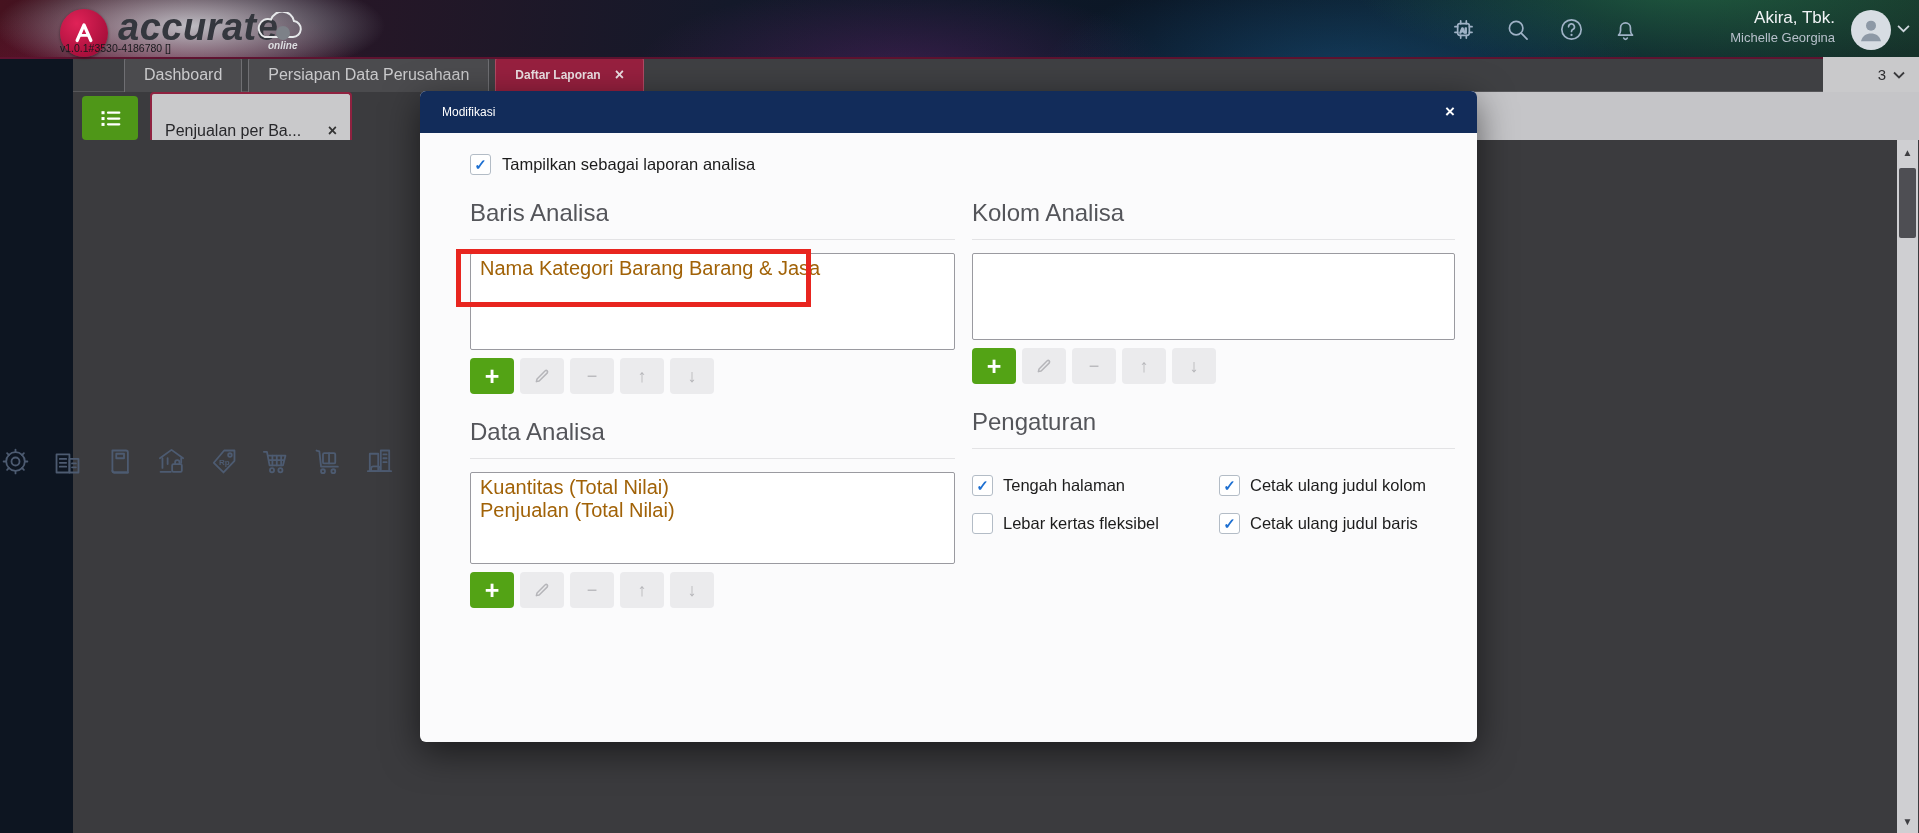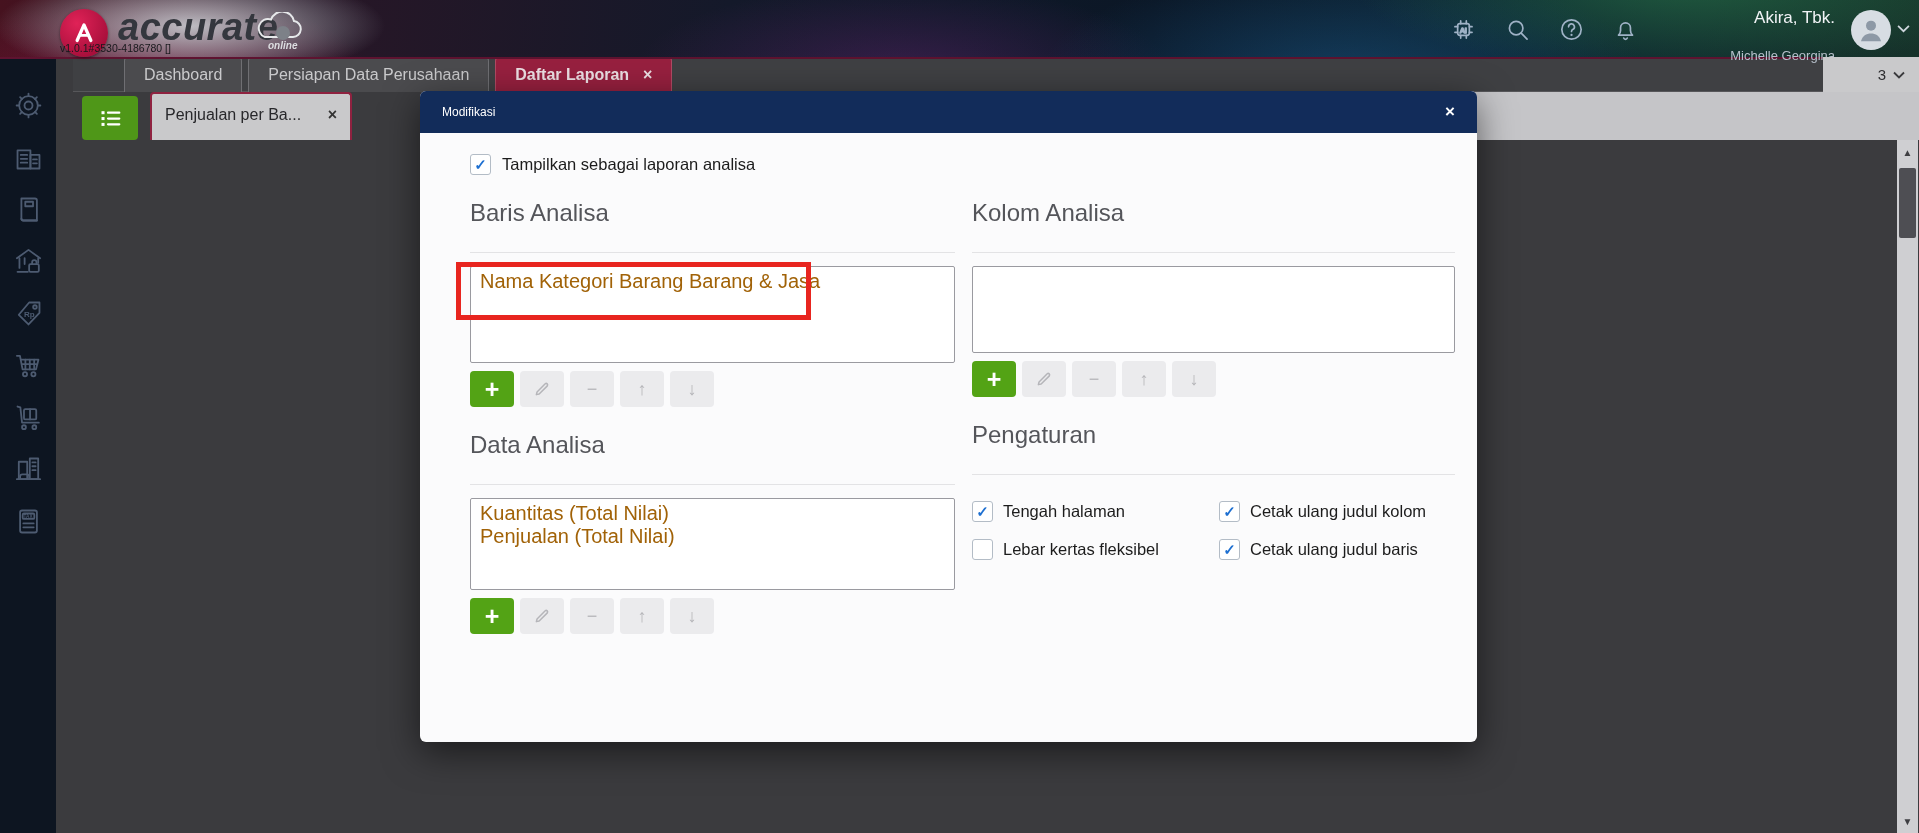--- a/index.html
+++ b/index.html
@@ -31,7 +31,7 @@
   .hicon svg{width:100%;height:100%;}
   .user-text{position:absolute;right:84px;top:8px;text-align:right;}
   .user-company{font-size:17px;color:#f1f3f6;}
-  .user-name{font-size:13px;color:#b7c0cb;margin-top:20px;}
+  .user-name{font-size:13px;color:#b7c0cb;margin-top:2px;}
   .avatar{position:absolute;left:1851px;top:10px;width:40px;height:40px;border-radius:50%;
     background:#d7dde3;overflow:hidden;display:flex;align-items:center;justify-content:center;}
   .avatar svg{width:30px;height:30px;fill:#8d99a6;}

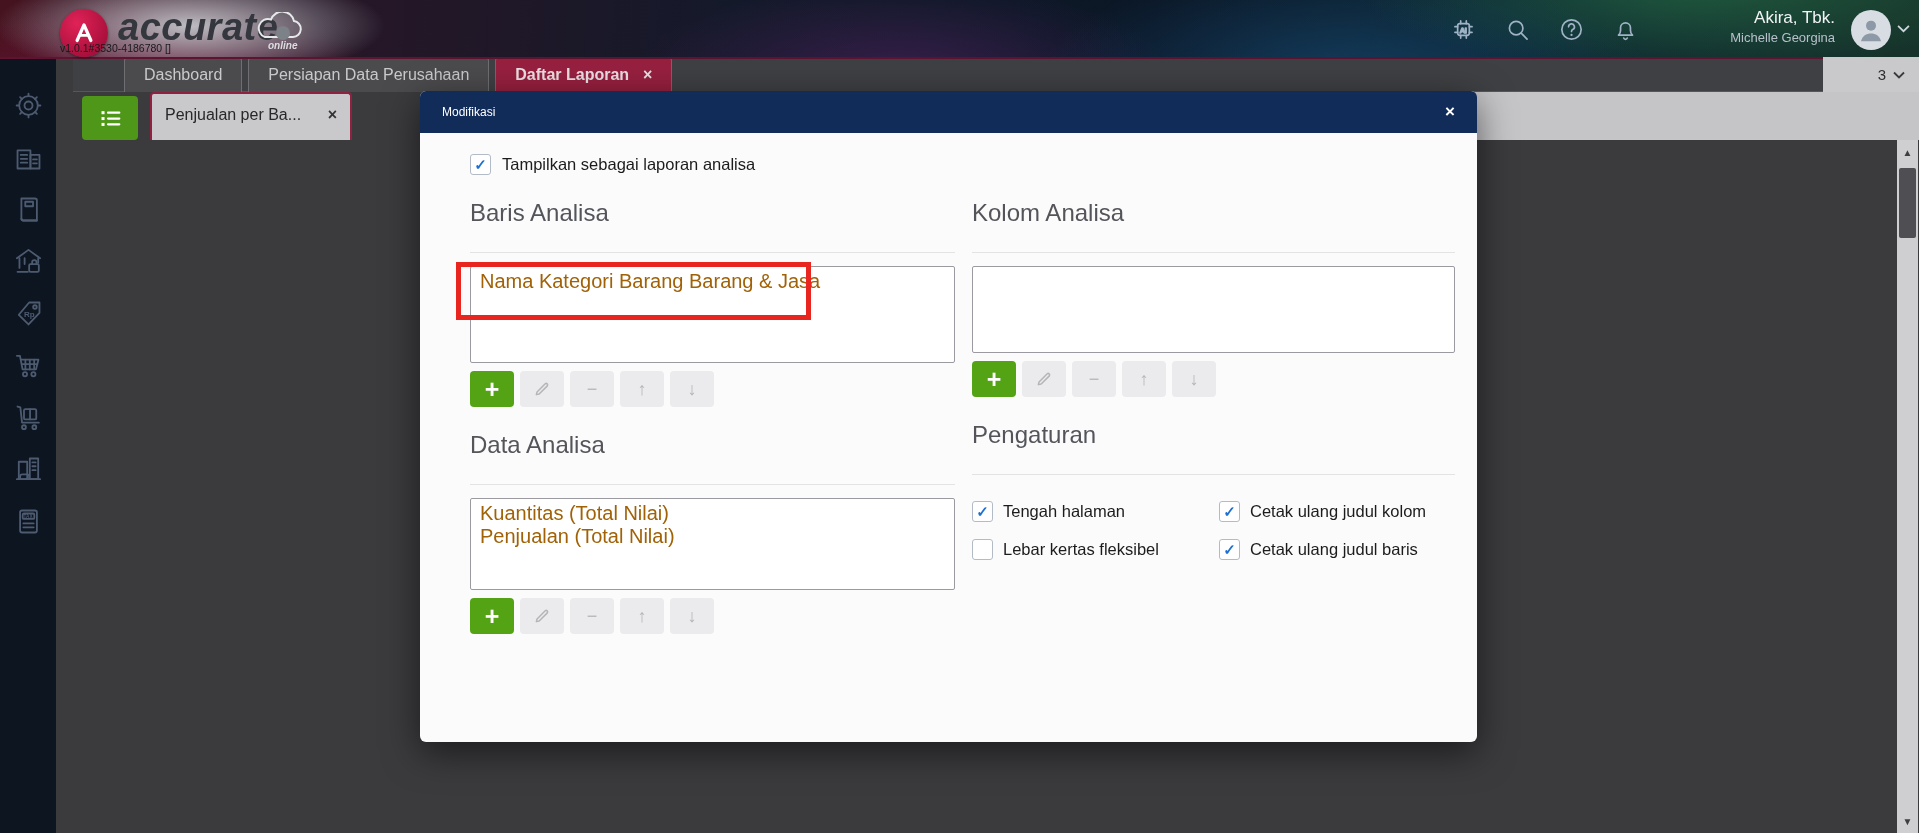--- a/index.html
+++ b/index.html
@@ -51,7 +51,7 @@
   .main-tab{display:flex;align-items:center;gap:14px;padding:0 19px;background:#4b4b4e;
     border:1px solid #6f6f73;border-bottom:none;border-radius:4px 4px 0 0;color:#c9c9cb;font-size:16px;cursor:pointer;}
   .main-tab.active{background:#97203f;border-color:#b04a63;color:#ecdfe3;font-weight:bold;}
-  .main-tab .tx{font-size:16px;font-weight:bold;}
+  .main-tab .tx{font-size:12px;font-weight:bold;}
   #overflowbox{position:absolute;right:0;top:57px;width:96px;height:35px;background:#c9c9cb;
     display:flex;align-items:center;justify-content:flex-end;gap:7px;padding-right:14px;box-sizing:border-box;
     color:#2d2d30;font-size:15px;cursor:pointer;z-index:4;}

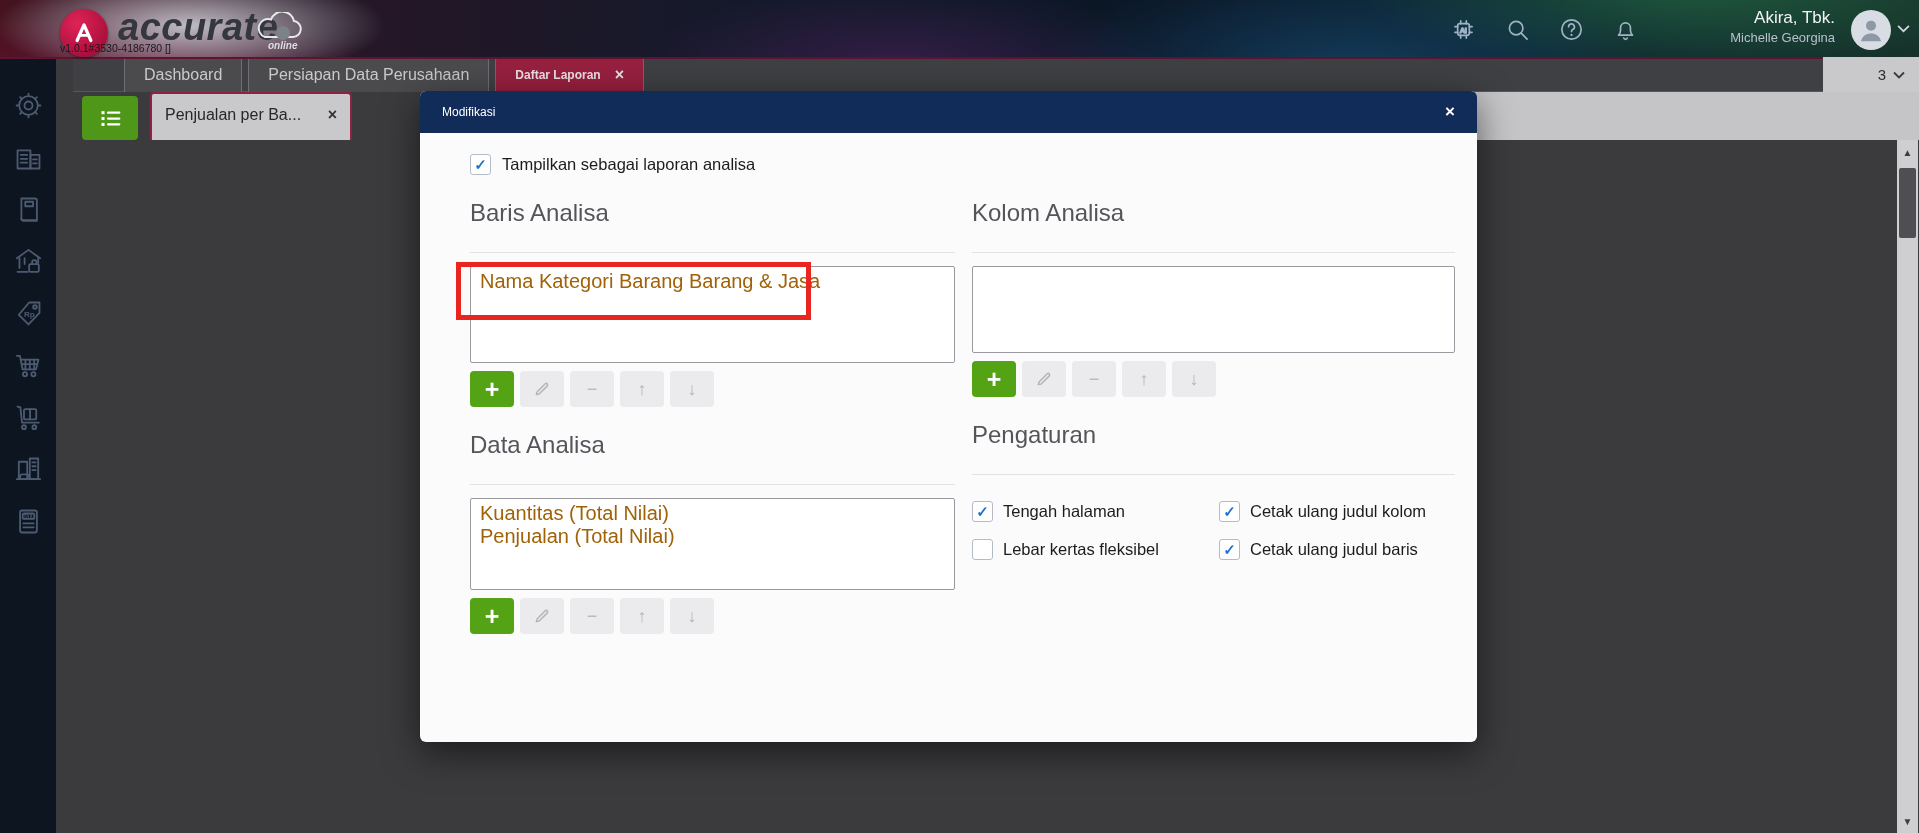--- a/index.html
+++ b/index.html
@@ -64,7 +64,7 @@
   #greenbtn svg{width:27px;height:27px;color:#fff;}
   #subtab{position:absolute;left:150px;top:92px;width:202px;height:48px;background:#c9c9cb;
     border:2px solid #8f2240;border-bottom:none;border-radius:4px 4px 0 0;box-sizing:border-box;
-    display:flex;align-items:flex-start;gap:10px;padding:12px 13px;font-size:16px;color:#28282b;cursor:pointer;z-index:2;}
+    display:flex;align-items:flex-end;gap:10px;padding:0 13px;font-size:16px;color:#28282b;cursor:pointer;z-index:2;}
   #subtab .tx{flex:1;white-space:nowrap;overflow:hidden;}
   .xicon{font-size:16px;font-weight:bold;color:#333;cursor:pointer;}
 

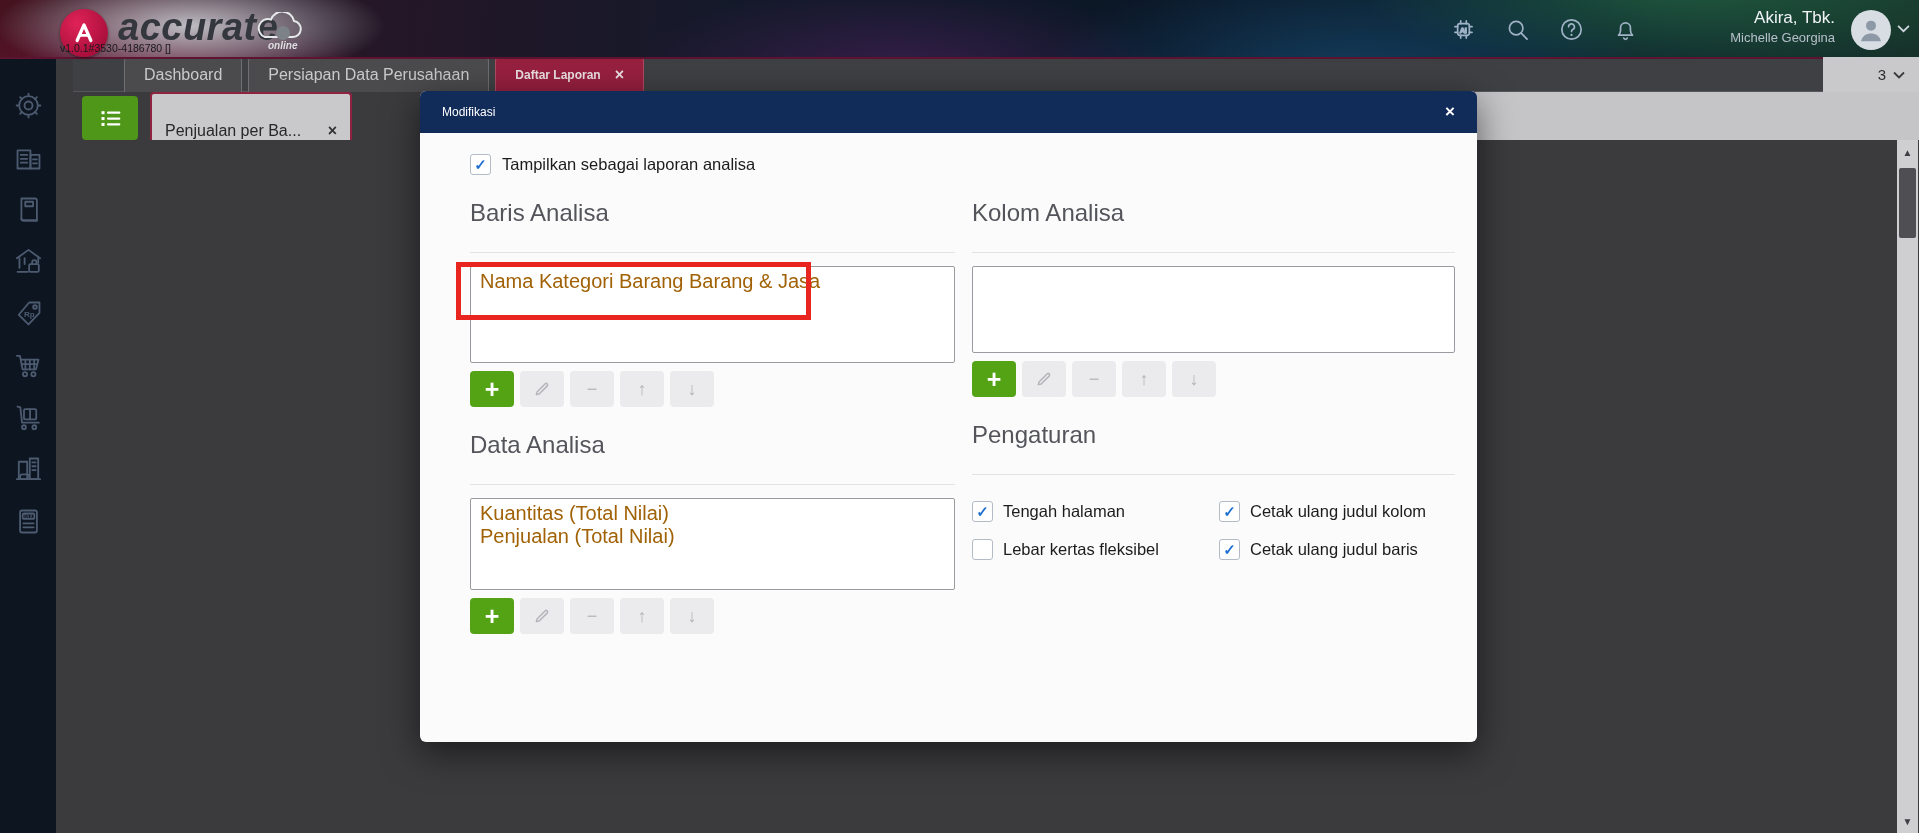--- a/index.html
+++ b/index.html
@@ -92,7 +92,7 @@
   .mgrid{display:flex;gap:17px;}
   .mcol-l{width:485px;flex:none;}
   .mcol-r{width:483px;flex:none;}
-  h2.section{font-size:24px;font-weight:400;color:#54555a;margin:24px 0 0;padding-bottom:25px;
+  h2.section{font-size:24px;font-weight:400;color:#54555a;margin:24px 0 0;padding-bottom:12px;
     border-bottom:1px solid #e3e3e5;}
   .listbox{margin-top:13px;border:1px solid #9a9aa0;border-radius:2px;background:#fff;position:relative;
     padding:3px 0;box-sizing:border-box;overflow:visible;}

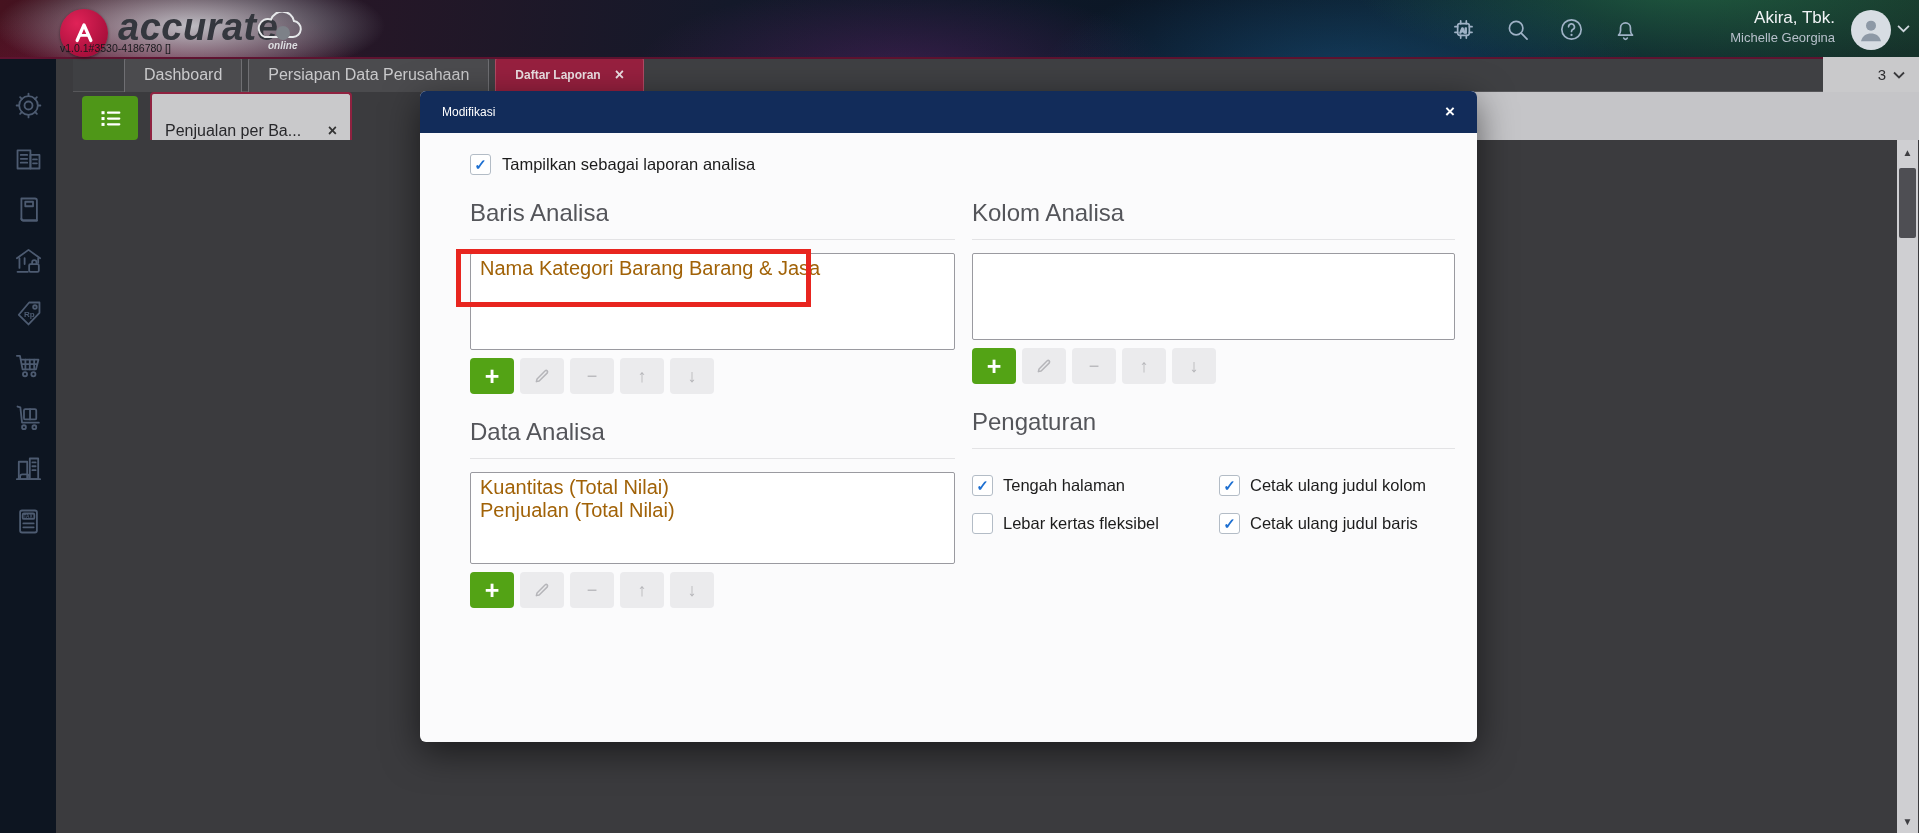--- a/index.html
+++ b/index.html
@@ -38,8 +38,8 @@
   .uchev{position:absolute;left:1897px;top:24px;width:13px;height:9px;color:#cfd6dd;}
 
   
-  #sidebar{position:absolute;left:0;top:57px;width:56px;height:776px;background:#0d1521;
-    display:flex;flex-direction:column;align-items:center;padding-top:33px;gap:21px;box-sizing:border-box;}
+  #sidebar{position:absolute;left:0;top:57px;width:73px;height:776px;background:#0d1521;
+    display:flex;flex-direction:row;align-items:center;padding-top:33px;gap:21px;box-sizing:border-box;}
   .sb-item{width:31px;height:31px;color:#4d5b71;cursor:pointer;flex:none;}
   .sb-item svg{width:100%;height:100%;}
   .sb-item text{fill:currentColor;stroke:none;font-family:"Liberation Sans",sans-serif;font-weight:bold;}

